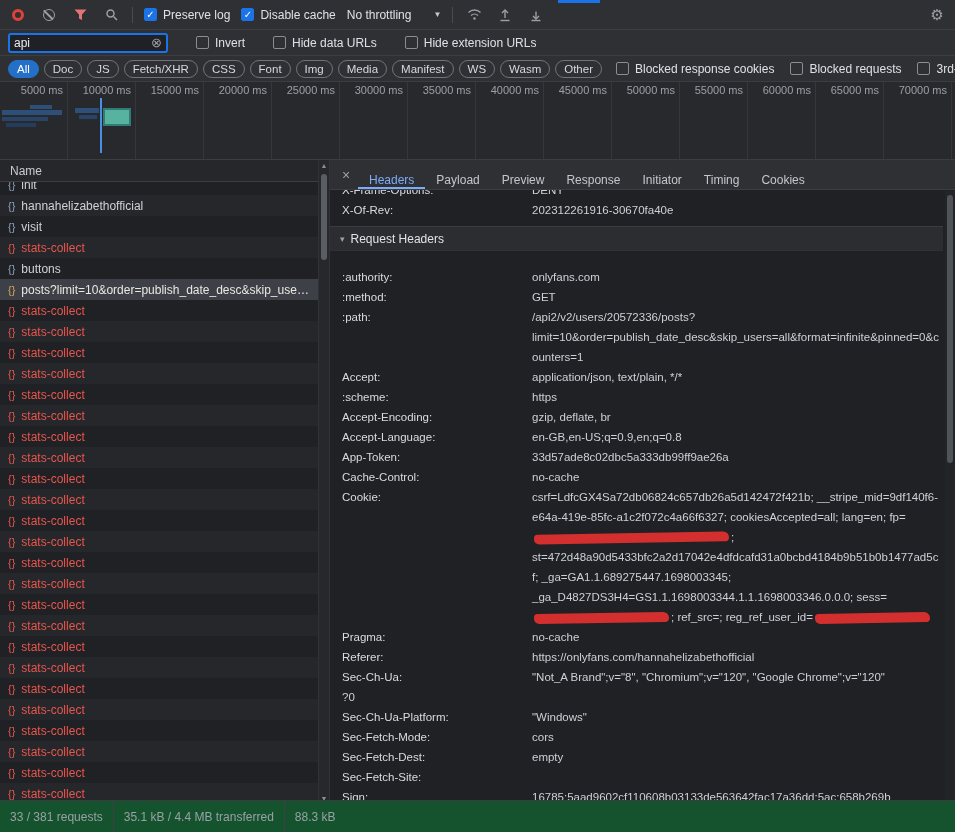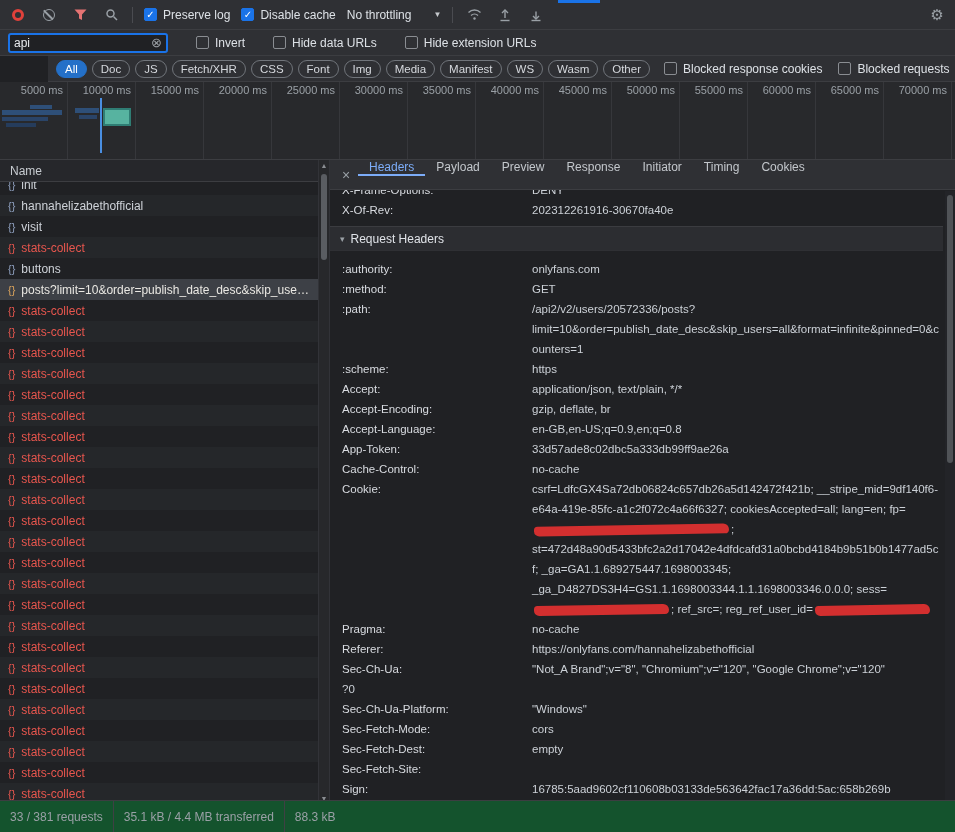--- a/index.html
+++ b/index.html
@@ -12,7 +12,7 @@
   #topblue{position:absolute;top:0;left:558px;width:42px;height:3px;background:#1a73e8;z-index:5;}
   #toolbar{top:0;height:30px;background:#2f3034;border-bottom:1px solid #3c3d41;padding:0 8px;gap:11px;z-index:2;}
   #filterrow{top:30px;height:26px;background:#2f3034;border-bottom:1px solid #3c3d41;padding:0 8px;gap:28px;}
-  #chipsrow{top:56px;height:26px;background:#2f3034;border-bottom:1px solid #3c3d41;padding:0 8px;margin-left:48px;}
+  #chipsrow{top:56px;height:26px;background:#2f3034;border-bottom:1px solid #3c3d41;padding:0 8px;}
   .tbicon{display:inline-flex;align-items:center;justify-content:center;width:20px;height:20px;cursor:pointer;flex:none;}
   .vsep{width:1px;height:16px;background:#4a4b50;flex:none;}
   .spacer{flex:1;}

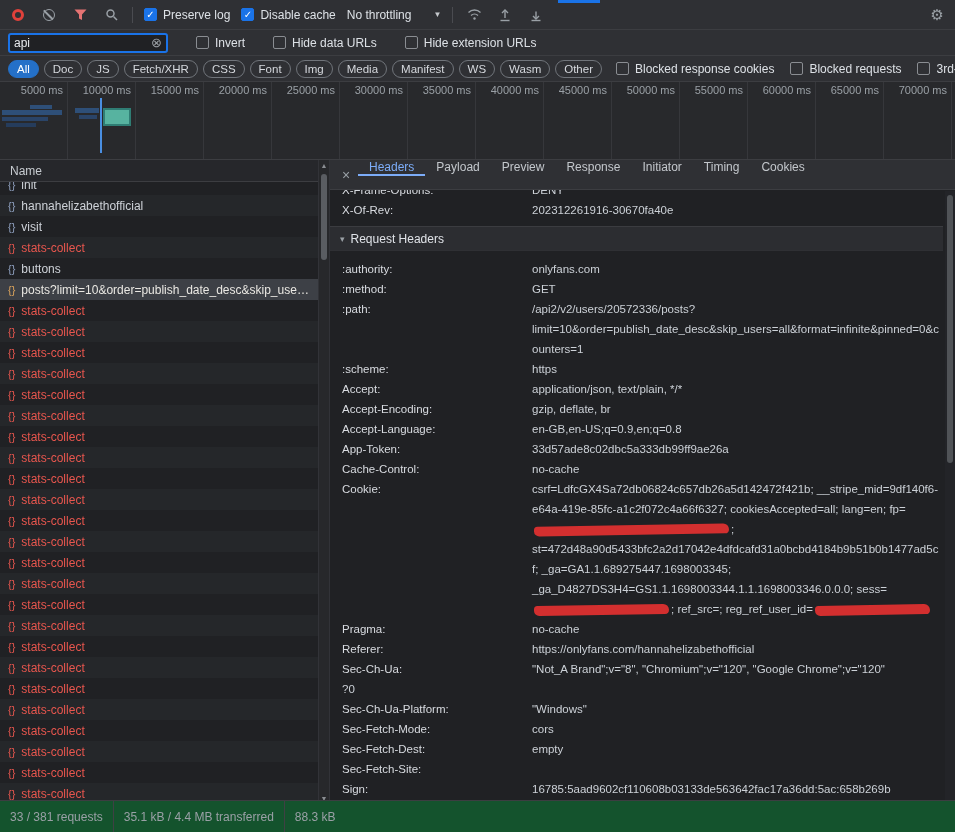--- a/index.html
+++ b/index.html
@@ -81,7 +81,7 @@
   .tabbar{height:30px;flex:none;background:#2f3034;border-bottom:1px solid #3c3d41;display:flex;
           align-items:center;padding:0 4px;}
   .tabclose{width:24px;text-align:center;color:#9aa0a6;font-size:14px;cursor:pointer;flex:none;}
-  #tabs{display:flex;height:100%;align-items:flex-start;}
+  #tabs{display:flex;height:100%;align-items:flex-end;}
   .tab{padding:0 11px;display:flex;align-items:center;color:#c3c7cc;border-bottom:2px solid transparent;cursor:pointer;}
   .tab.sel{color:#7cacf8;border-bottom-color:#7cacf8;}
   .detailbody{flex:1;overflow:hidden;padding-right:12px;}

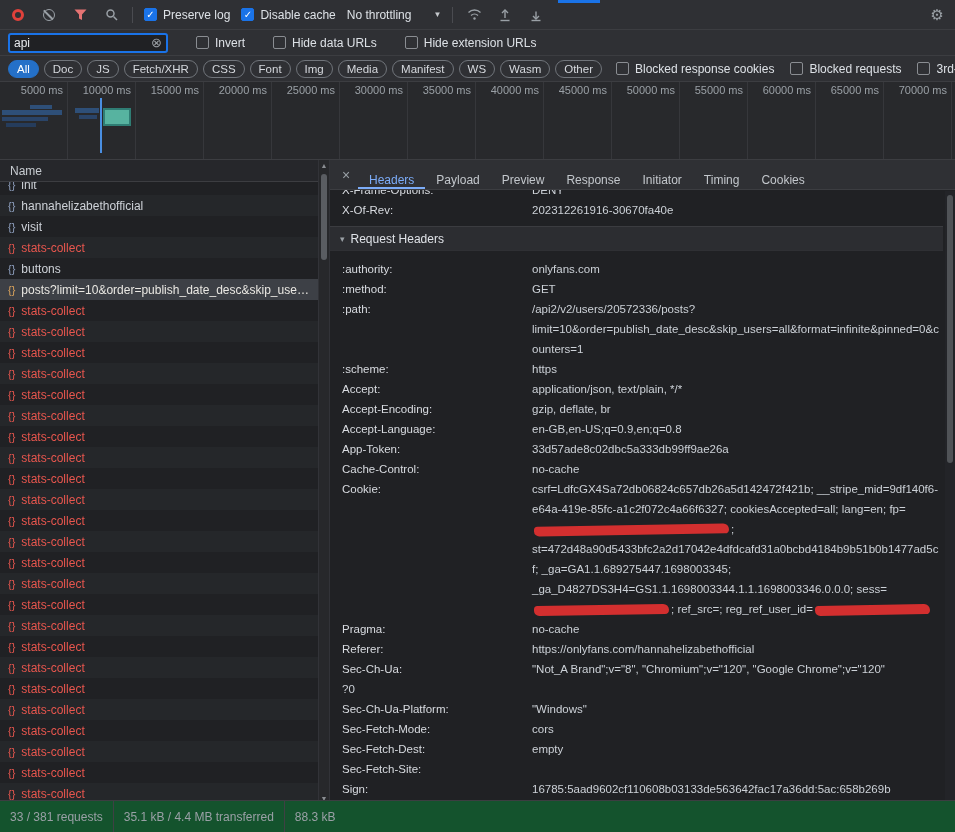--- a/index.html
+++ b/index.html
@@ -93,7 +93,7 @@
   .sectionbar{height:24px;background:#2c2d31;display:flex;align-items:center;gap:6px;padding-left:10px;
               color:#e0e3e8;cursor:pointer;border-bottom:1px solid #2f3034;}
   .seccaret{color:#9aa0a6;font-size:9px;}
-  #hrows{margin-top:8px;}
+  #hrows{margin-top:16px;}
   .redact{display:inline-block;height:10px;background:#d32f2f;border-radius:6px 10px 7px 9px;
           vertical-align:middle;transform:rotate(-1deg);margin:0 2px;}
 

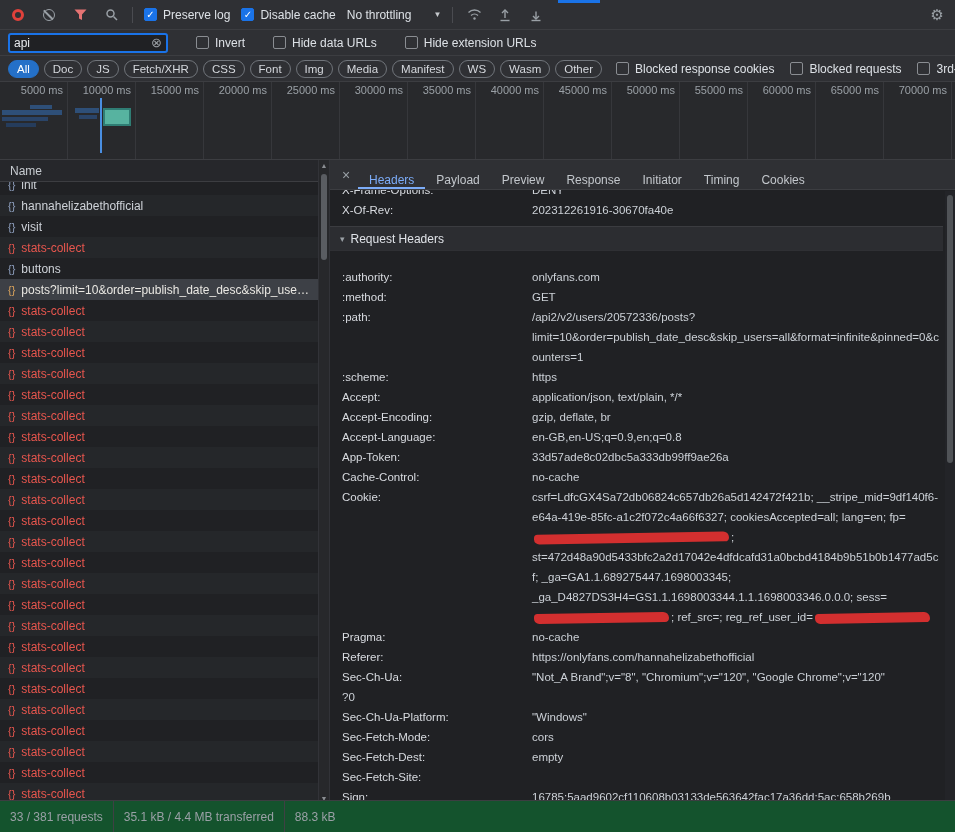--- a/index.html
+++ b/index.html
@@ -452,12 +452,12 @@
             <div class="hvalue">/api2/v2/users/20572336/posts?limit=10&amp;order=publish_date_desc&amp;skip_users=all&amp;format=infinite&amp;pinned=0&amp;counters=1</div>
           </div>
           <div class="hrow">
+            <div class="hname">Accept:</div>
+            <div class="hvalue">application/json, text/plain, */*</div>
+          </div>
+          <div class="hrow">
             <div class="hname">:scheme:</div>
             <div class="hvalue">https</div>
-          </div>
-          <div class="hrow">
-            <div class="hname">Accept:</div>
-            <div class="hvalue">application/json, text/plain, */*</div>
           </div>
           <div class="hrow">
             <div class="hname">Accept-Encoding:</div>

